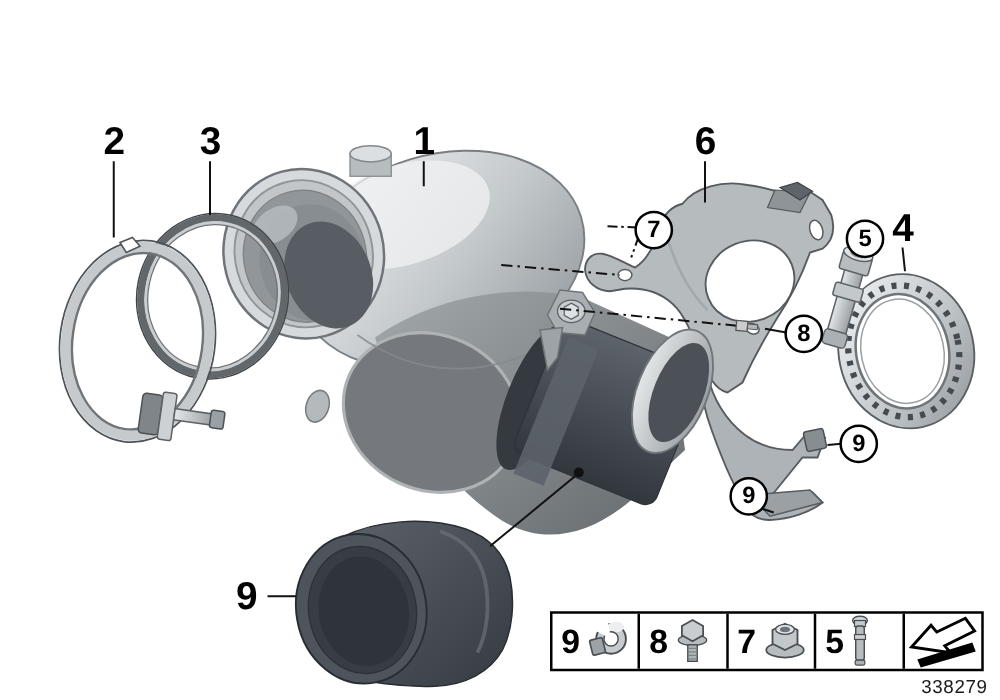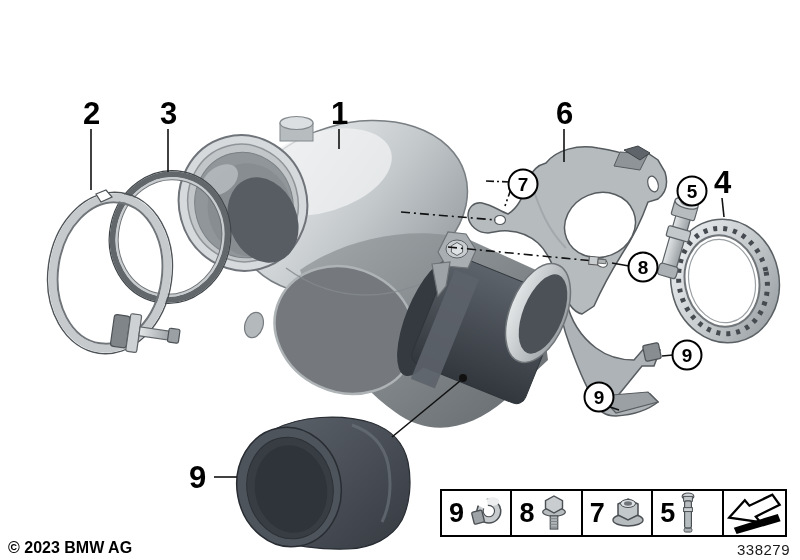--- a/index.html
+++ b/index.html
@@ -231,7 +231,6 @@
     </div>
   </div>
 
-  <div class="copyright">© 2023 BMW AG</div>
   <div class="docnum">338279</div>
 
 </div>

